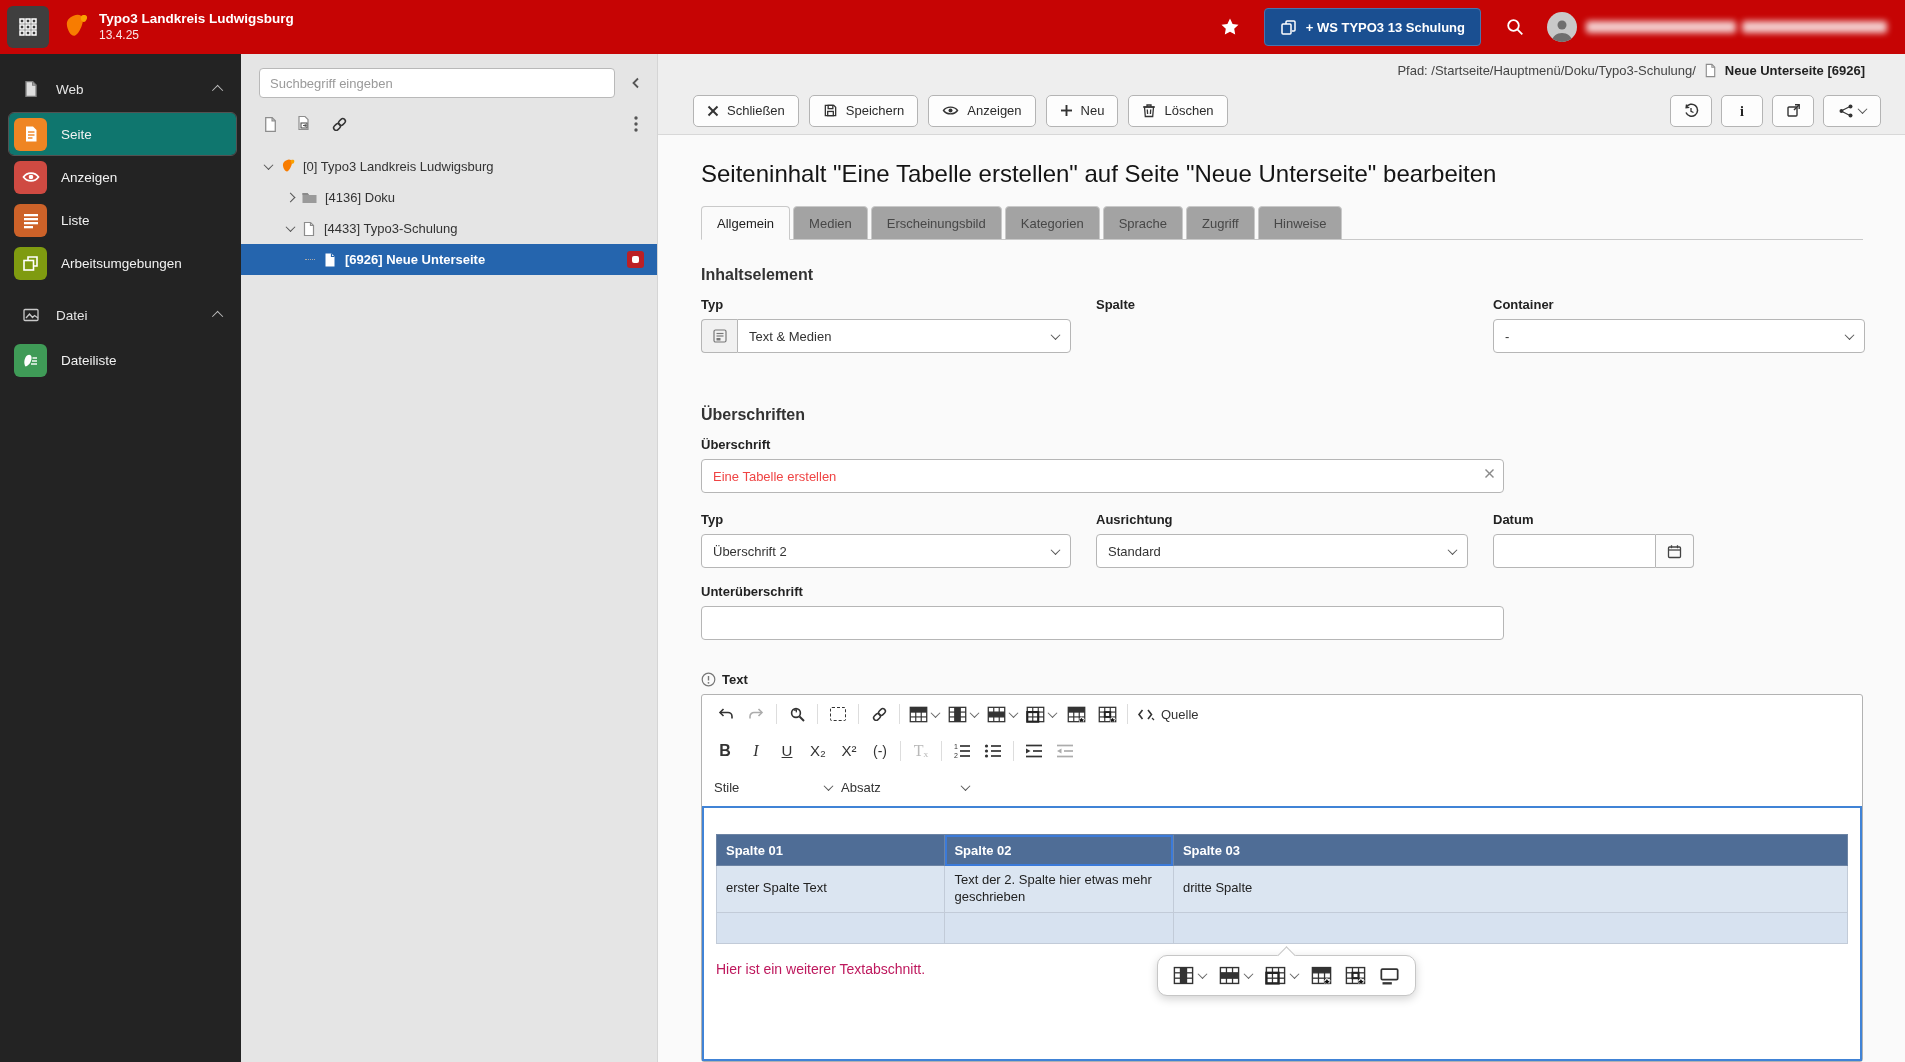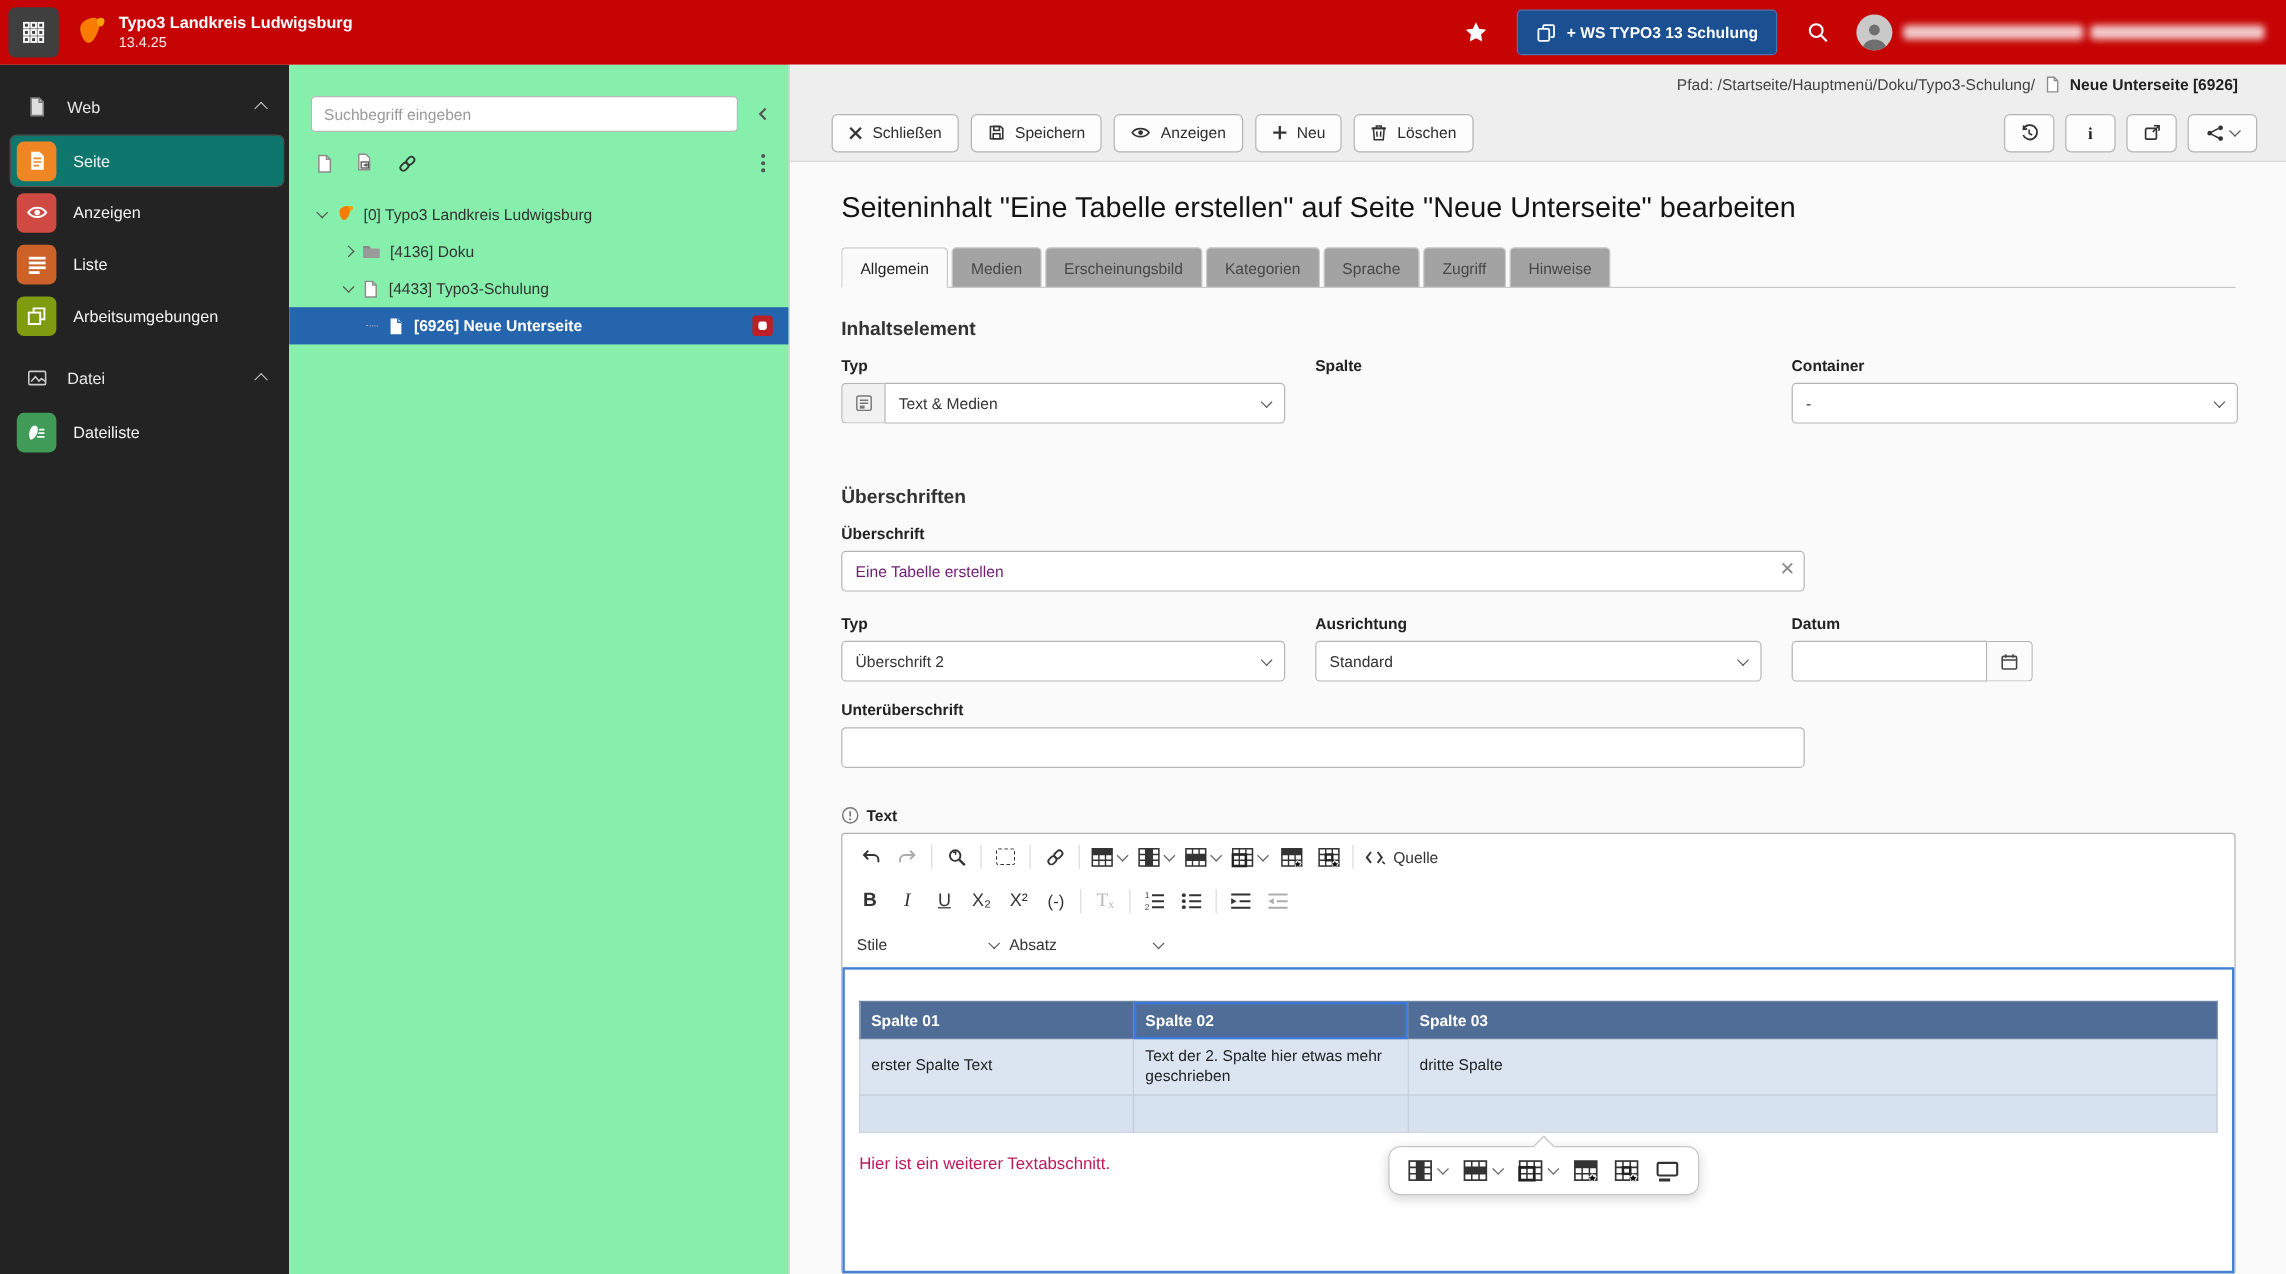--- a/index.html
+++ b/index.html
@@ -36,7 +36,7 @@
 .bg-orange{background:#ef8523}.bg-red{background:#cf4a42}.bg-rust{background:#cd6229}.bg-olive{background:#7f9b10}.bg-green{background:#3f9b57}
 
 
-.pagetree{width:417px;background:#86efac;border-right:1px solid #d5d5d5;padding-top:26px;flex:none;position:relative}
+.pagetree{width:417px;background:#e5e5e5;border-right:1px solid #d5d5d5;padding-top:14px;flex:none;position:relative}
 .pt-top{display:flex;align-items:center;gap:8px;padding:0 8px 0 18px}
 .pt-search{flex:1;height:30px;border:1px solid #b9b9b9;border-radius:4px;padding:0 10px;font-size:13px;background:#fff;color:#333}
 .pt-search::placeholder{color:#9a9a9a}

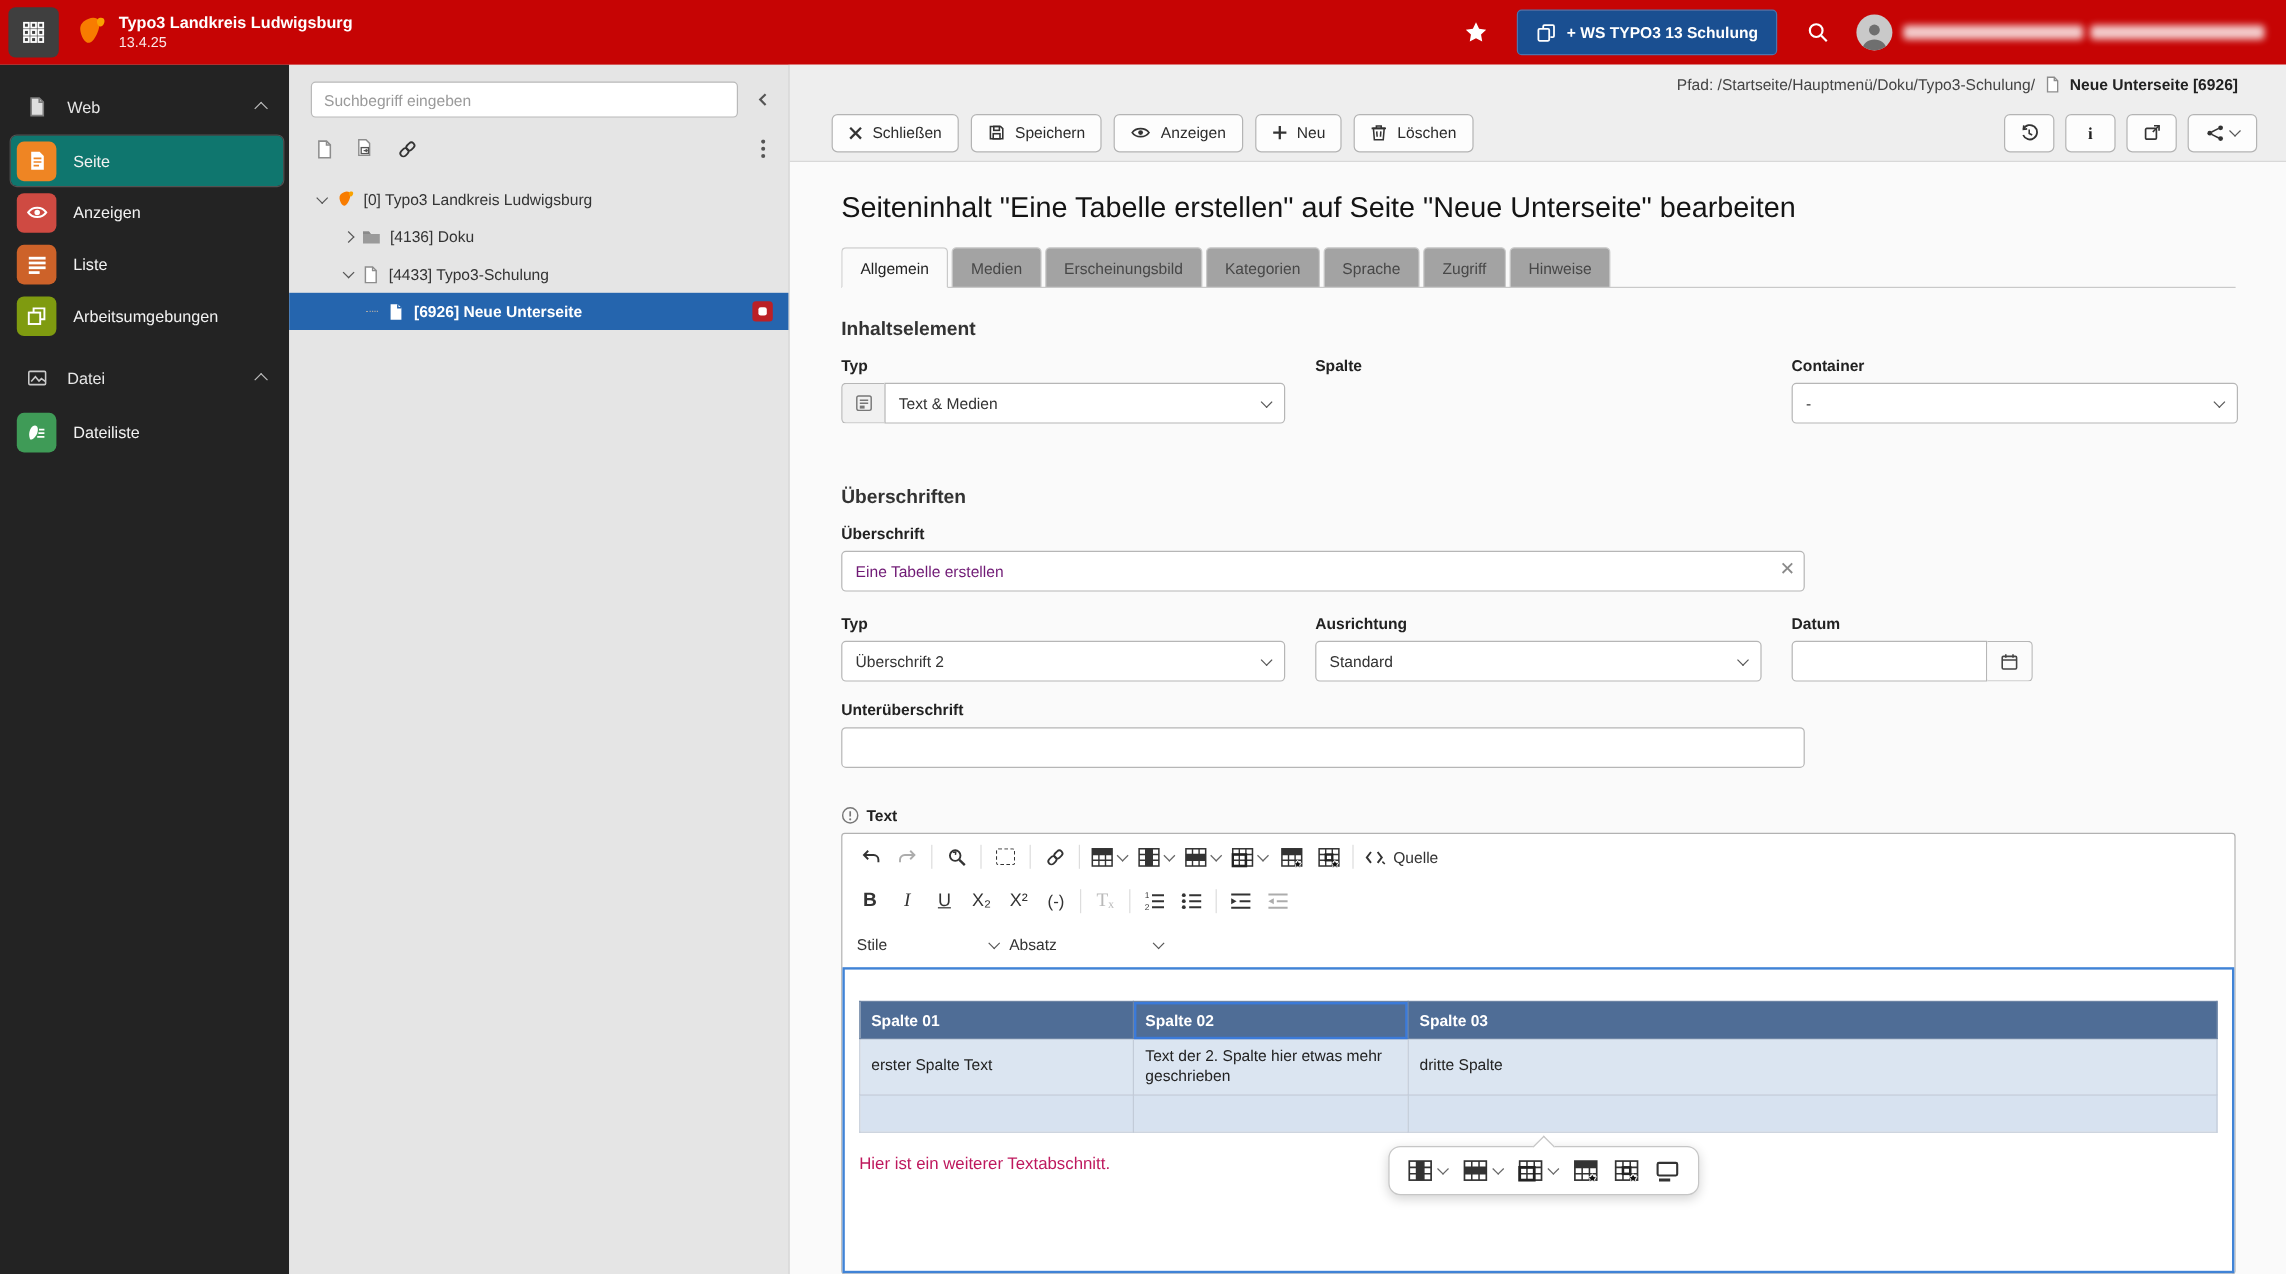--- a/index.html
+++ b/index.html
@@ -82,7 +82,7 @@
 .igroup .addon{width:36px;height:34px;border:1px solid #b6b6b6;background:#f1f1f1;display:flex;align-items:center;justify-content:center;border-radius:4px 0 0 4px;border-right:none;cursor:pointer}
 .igroup .control{flex:1;border-radius:0 4px 4px 0}
 .fwrap{position:relative;width:803px}
-.text-input{width:100%;height:34px;border:1px solid #b6b6b6;border-radius:4px;padding:0 30px 0 11px;font-size:13px;background:#fff;color:#701a75}
+.text-input{width:100%;height:34px;border:1px solid #b6b6b6;border-radius:4px;padding:0 30px 0 11px;font-size:13px;background:#fff;color:#ef4444}
 .clear-x{position:absolute;right:9px;top:9px;background:none;border:none;color:#8a8a8a;cursor:pointer}
 .date-group{display:flex;width:201px}
 .date-group .text-input{border-radius:4px 0 0 4px;padding-right:8px;flex:1;min-width:0}

